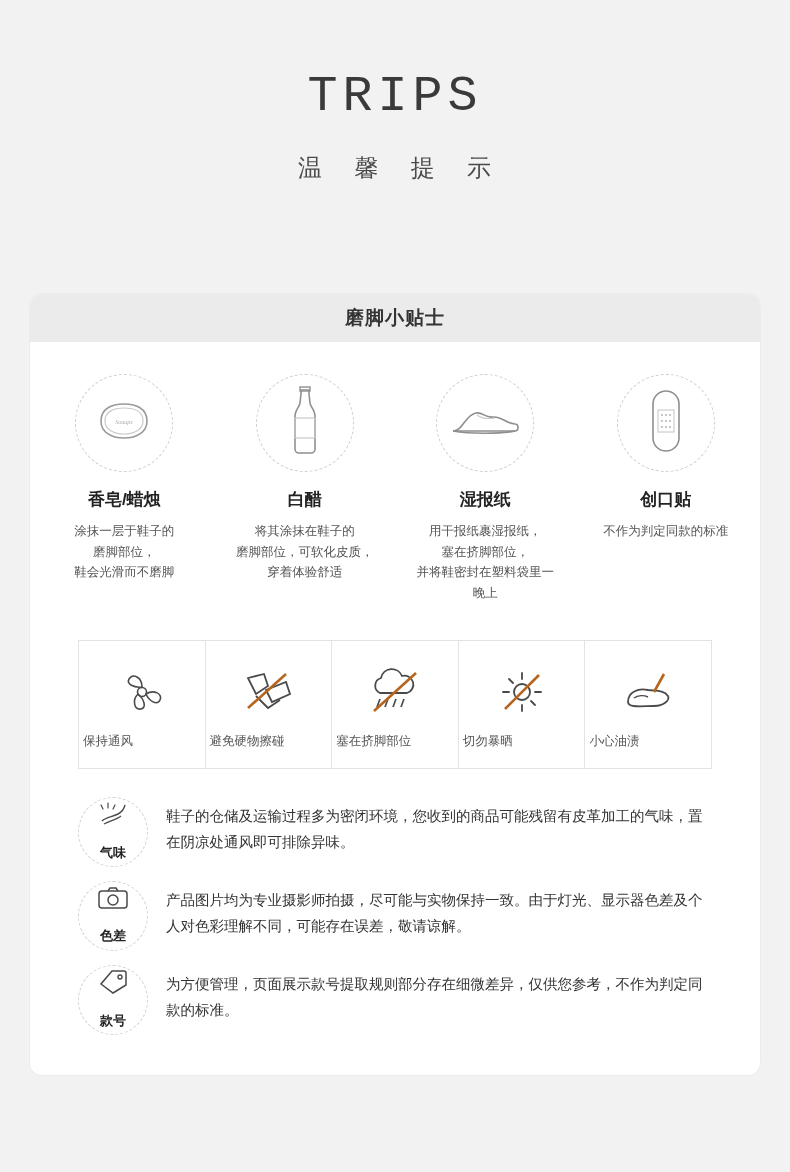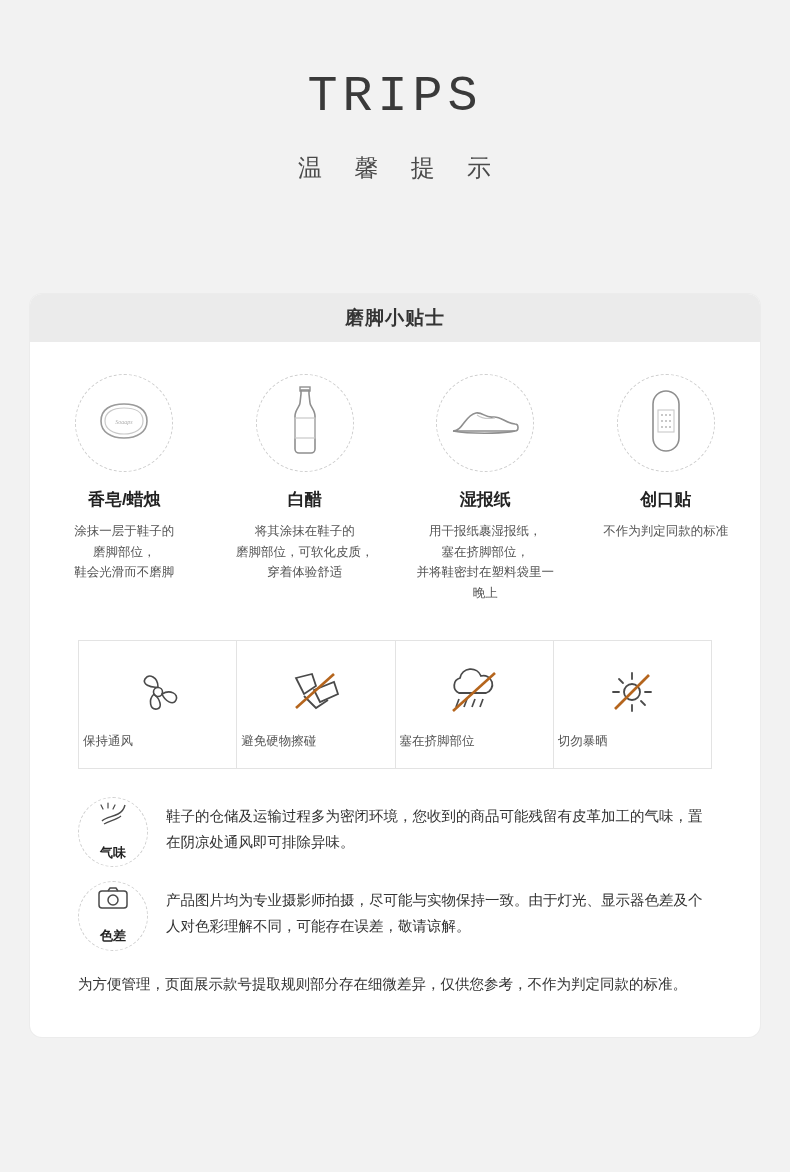--- a/index.html
+++ b/index.html
@@ -313,6 +313,16 @@
         <div class="warn-label">切勿暴晒</div>
       </div>
 
+      <div class="warn">
+        <div class="warn-icon">
+          <svg width="56" height="48" viewBox="0 0 56 48">
+            <path d="M8 34 C8 24,18 20,28 22 C36 23,44 22,48 28 C50 32,44 38,34 38 C22 38,8 40,8 34 Z" fill="none" stroke="#4a4a4a" stroke-width="1.8"></path>
+            <path d="M14 30 C18 27,24 27,28 29" fill="none" stroke="#4a4a4a" stroke-width="1.4"></path>
+            <line x1="44" y1="6" x2="34" y2="24" stroke="#b5651d" stroke-width="2.6"></line>
+          </svg>
+        </div>
+        <div class="warn-label">小心油渍</div>
+      </div>
 
     </div>
 

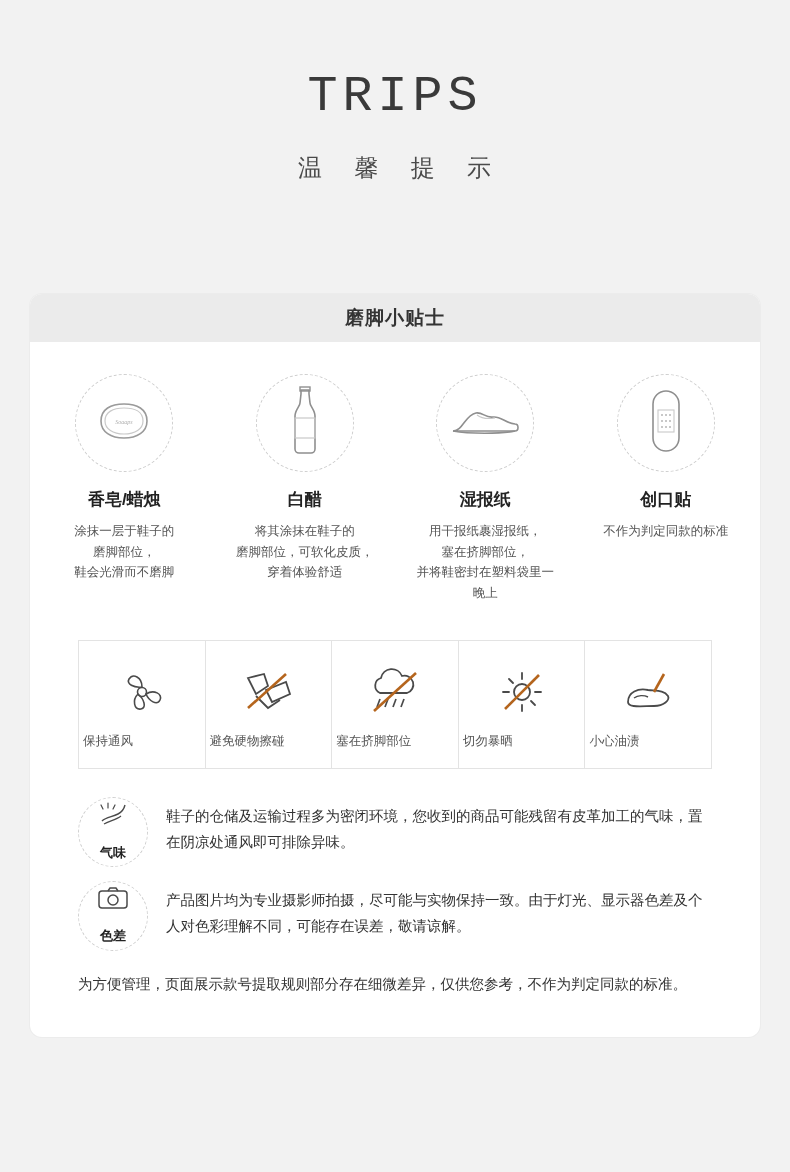--- a/index.html
+++ b/index.html
@@ -361,6 +361,15 @@
       </div>
 
       <div class="note">
+        <div class="note-badge">
+          <span>
+            <svg width="30" height="26" viewBox="0 0 30 26">
+              <path d="M14 2 h12 a2 2 0 0 1 2 2 v12 l-13 8 L3 15 Z" fill="none" stroke="#4a4a4a" stroke-width="1.5"></path>
+              <circle cx="22" cy="8" r="2" fill="none" stroke="#4a4a4a" stroke-width="1.4"></circle>
+            </svg>
+          </span>
+          <span class="note-badge-label">款号</span>
+        </div>
         <div class="note-text">为方便管理，页面展示款号提取规则部分存在细微差异，仅供您参考，不作为判定同款的标准。</div>
       </div>
 

